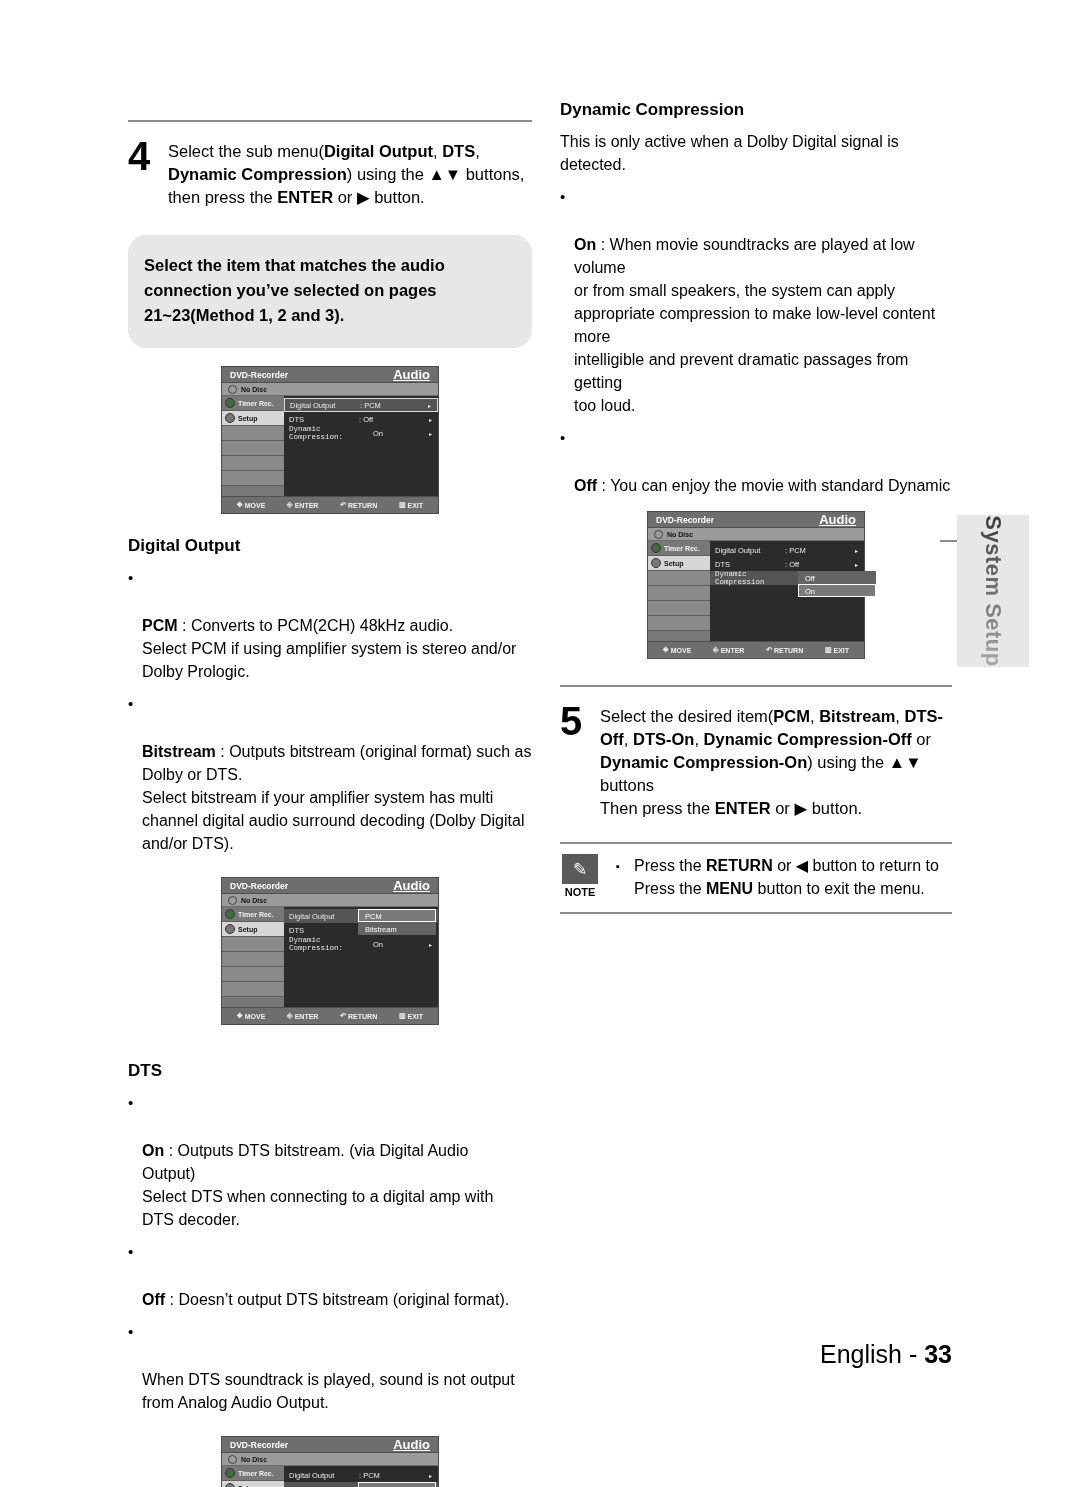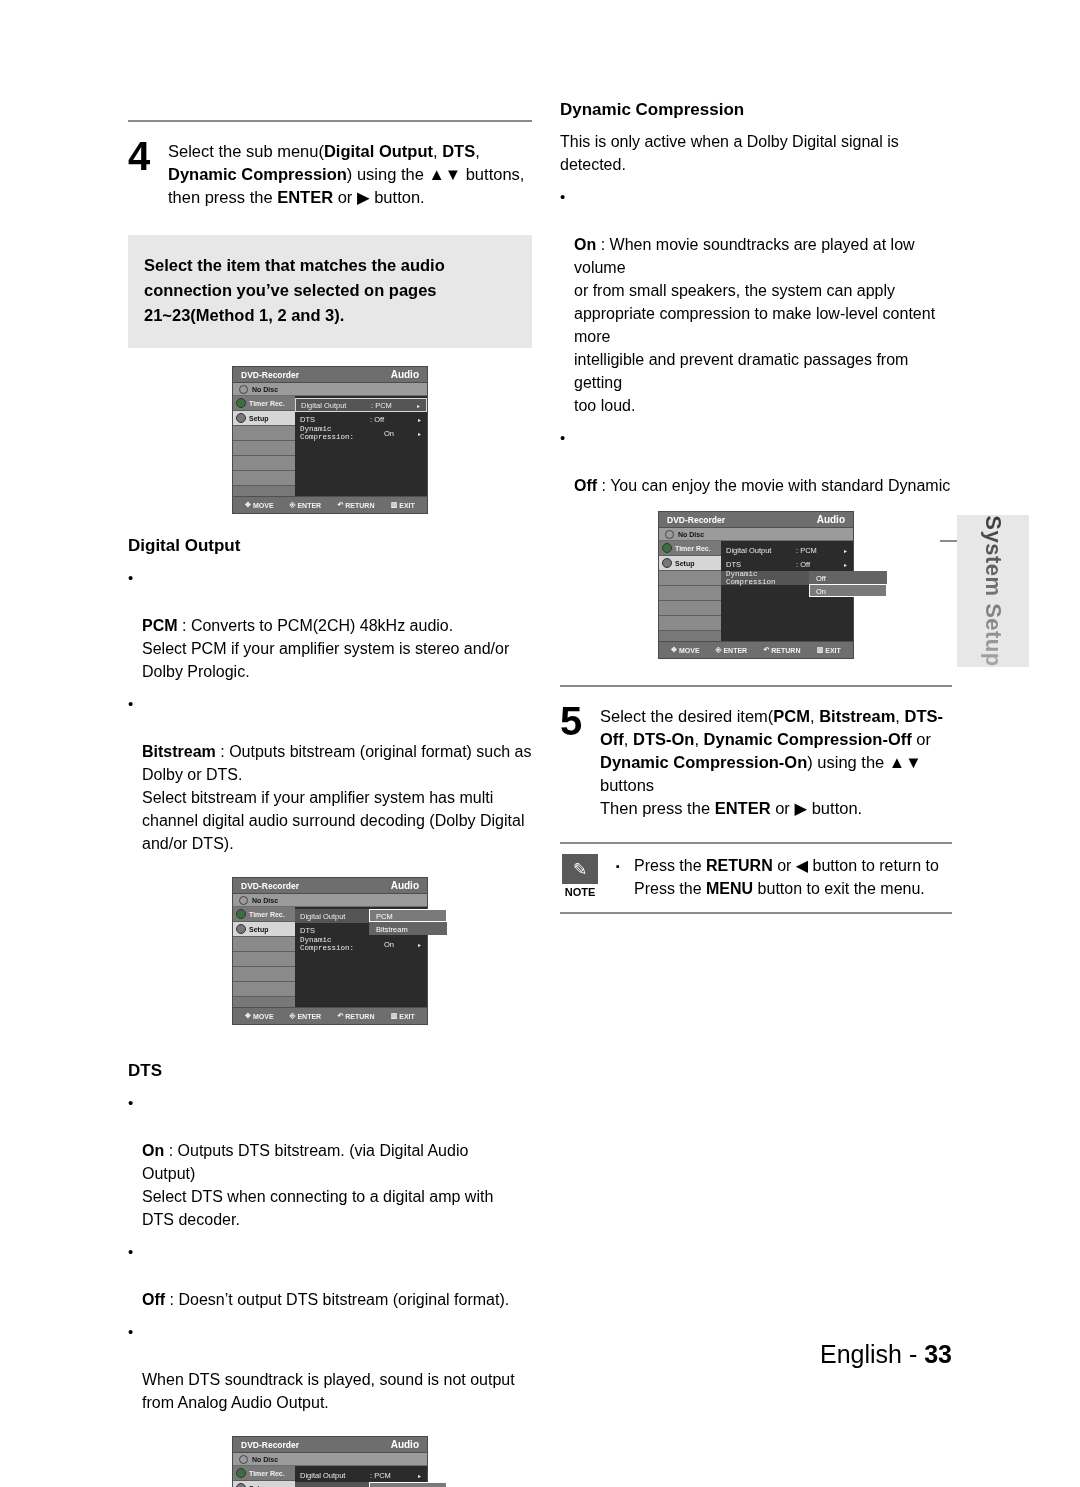--- a/index.html
+++ b/index.html
@@ -54,6 +54,7 @@
     font-weight: bold;
     font-size: 16.5px;
     line-height: 25px;
+    border-radius: 18px;
   }
 
   

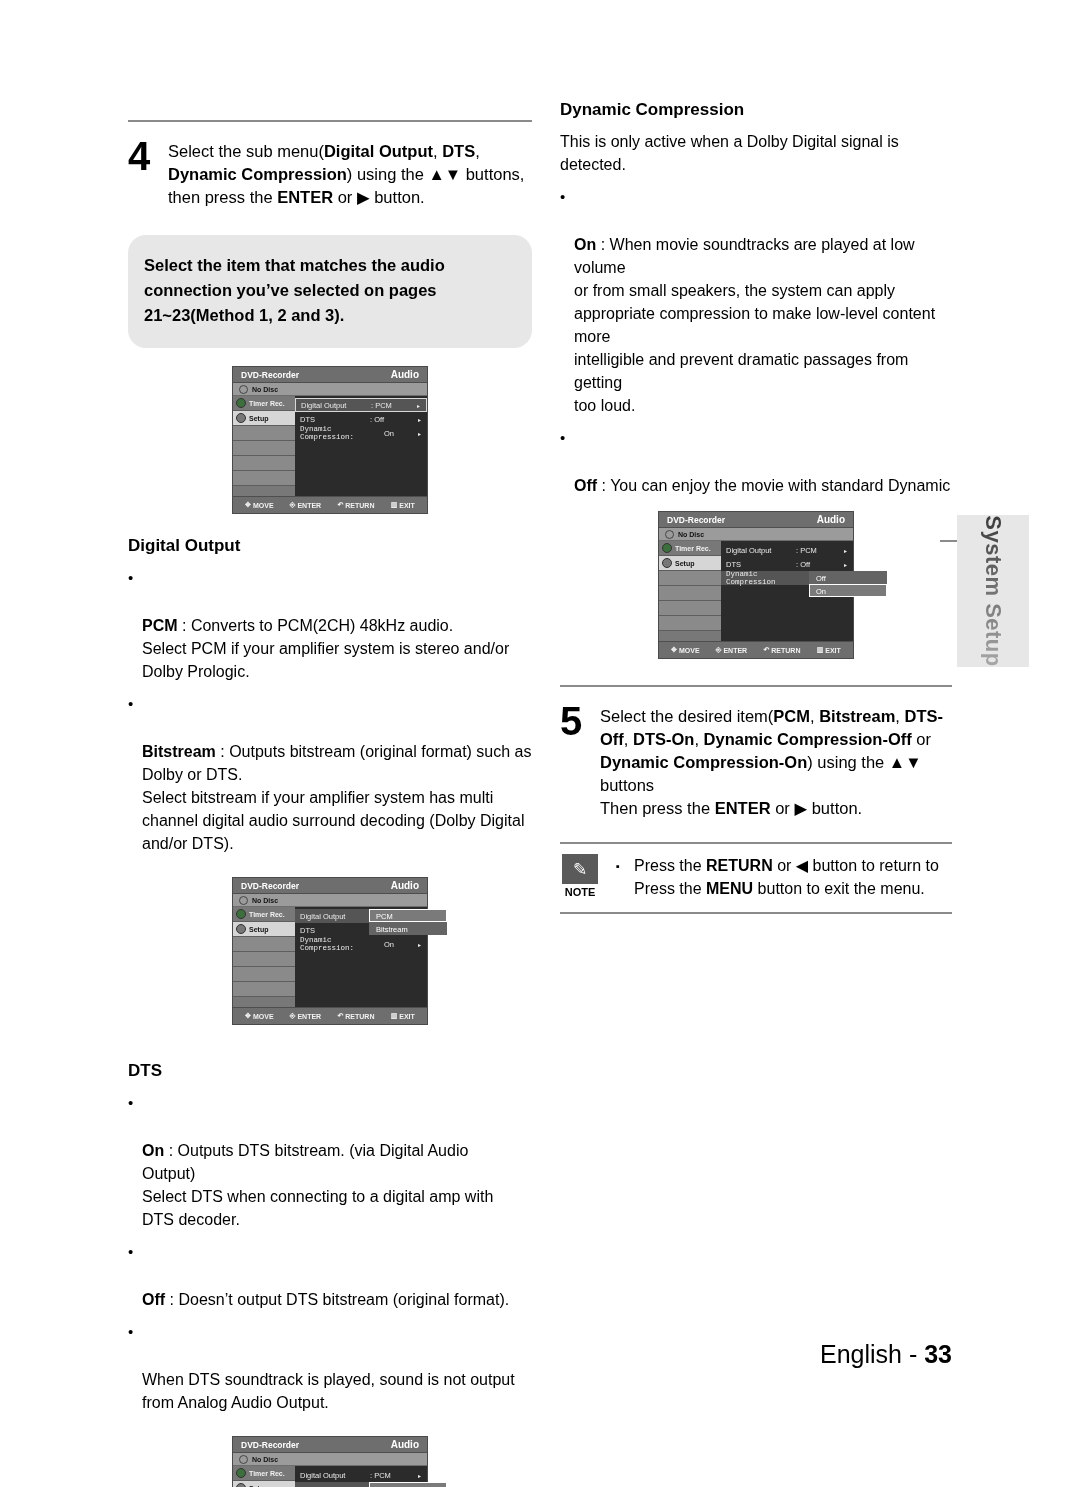--- a/index.html
+++ b/index.html
@@ -79,7 +79,7 @@
 
   
   .osd {
-    width: 196px;
+    width: 218px;
     border: 1px solid #4a4a4a;
     background: #6e6e6e;
     font-size: 7.5px;

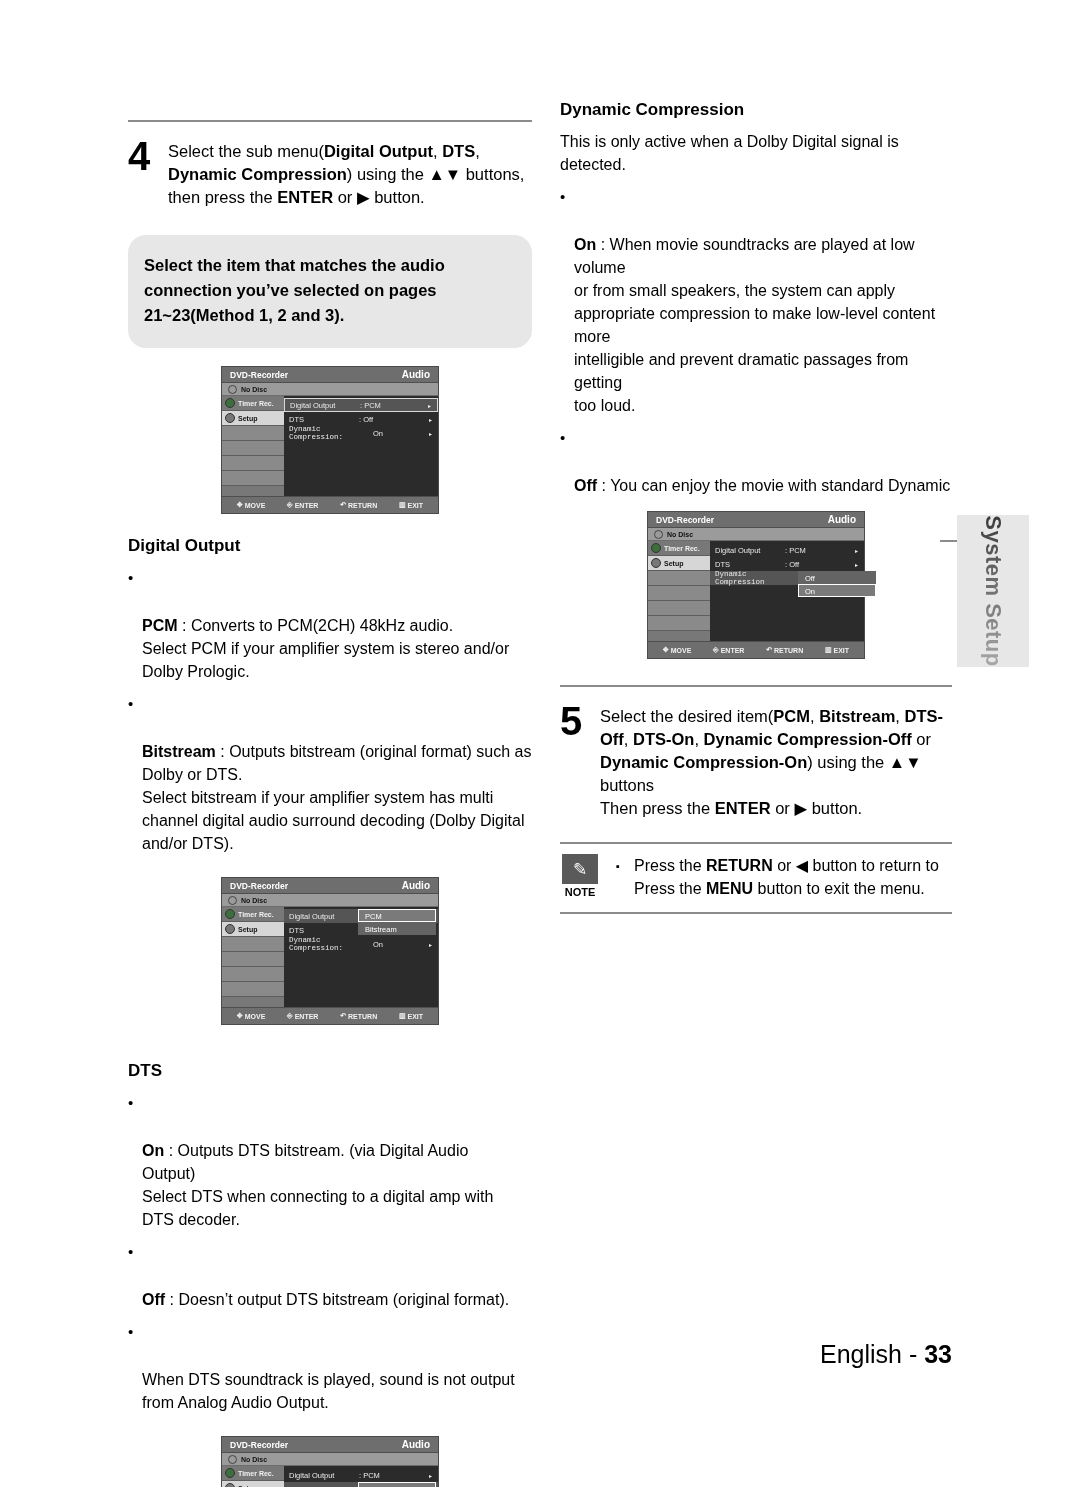--- a/index.html
+++ b/index.html
@@ -99,7 +99,7 @@
     font-weight: bold;
     border-bottom: 1px solid #4e4e4e;
   }
-  .osd-title .right { font-size: 10px; font-weight: bold; }
+  .osd-title .right { font-size: 13px; font-weight: bold; text-decoration: underline; }
 
   .osd-statusbar {
     height: 12px;

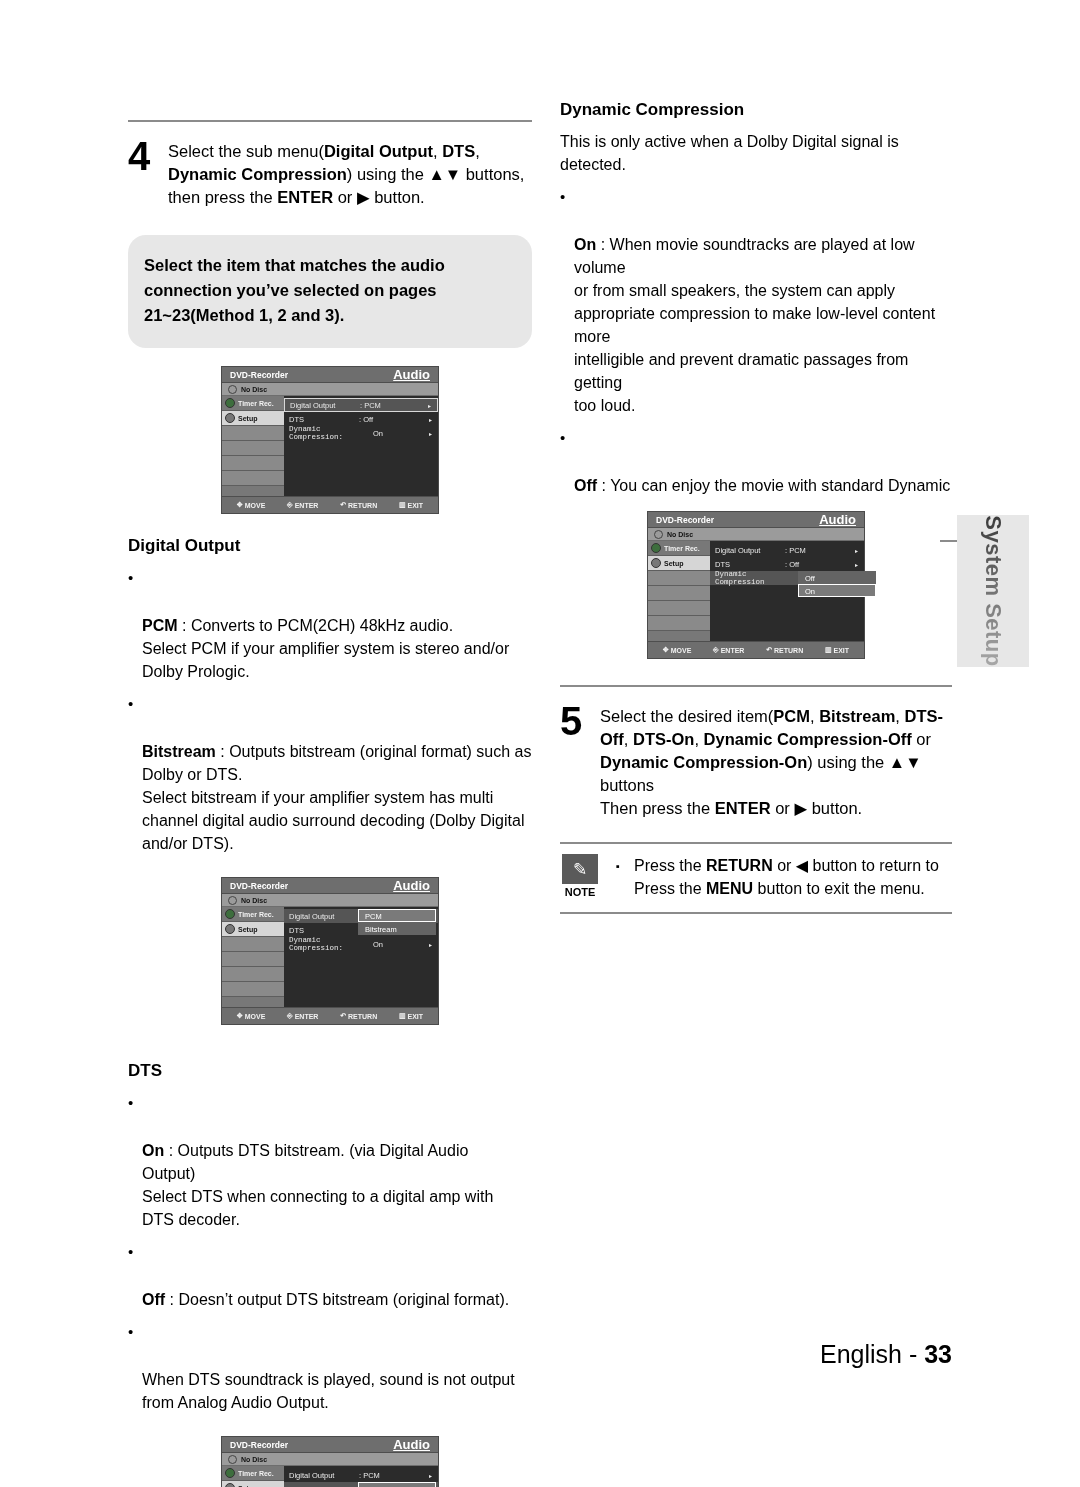--- a/index.html
+++ b/index.html
@@ -345,7 +345,7 @@
             <span class="dot">•</span>
             <div class="btext">
               <div><b>PCM</b><span> : Converts to PCM(2CH) 48kHz audio.</span></div>
-              <div><span>Select PCM if your amplifier system is stereo and/or</span></div>
+              <div><span>Select PCM if using amplifier system is stereo and/or</span></div>
               <div><span>Dolby Prologic.</span></div>
             </div>
           </div>

